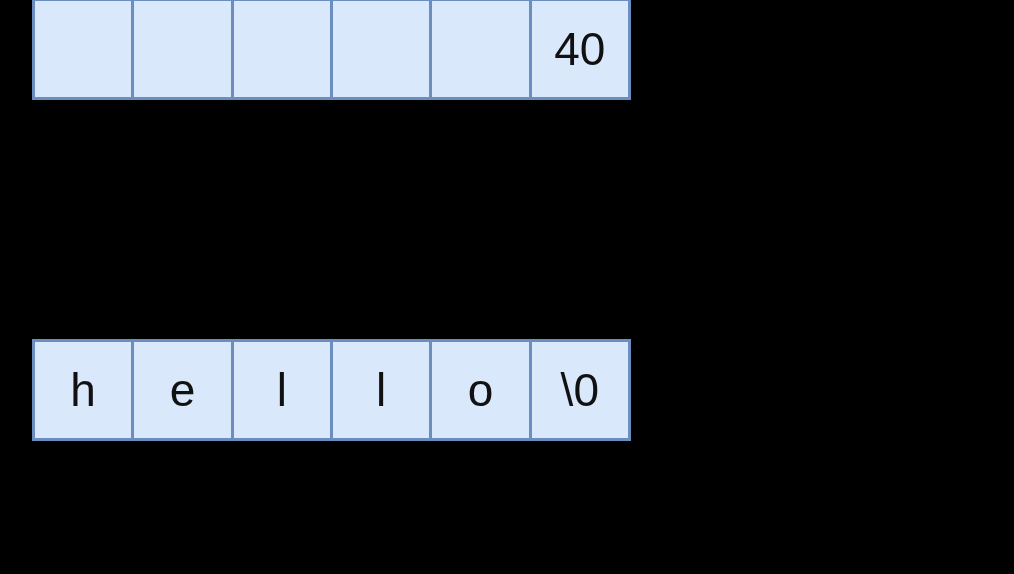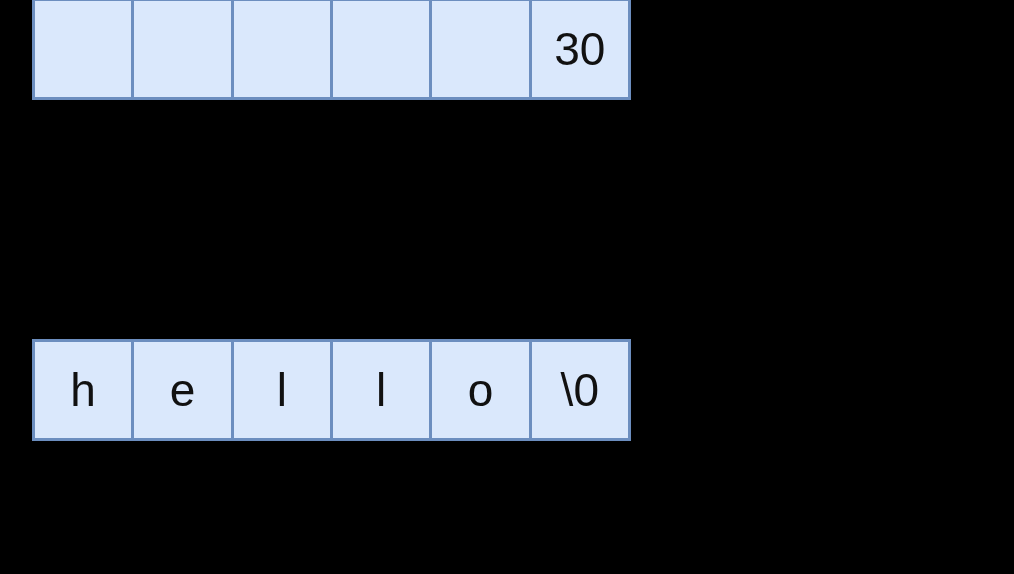--- a/index.html
+++ b/index.html
@@ -56,7 +56,7 @@
     <div class="cell"></div>
     <div class="cell"></div>
     <div class="cell"></div>
-    <div class="cell">30</div>
+    <div class="cell">40</div>
   </div>
 
   <div class="array-row row-bottom">

